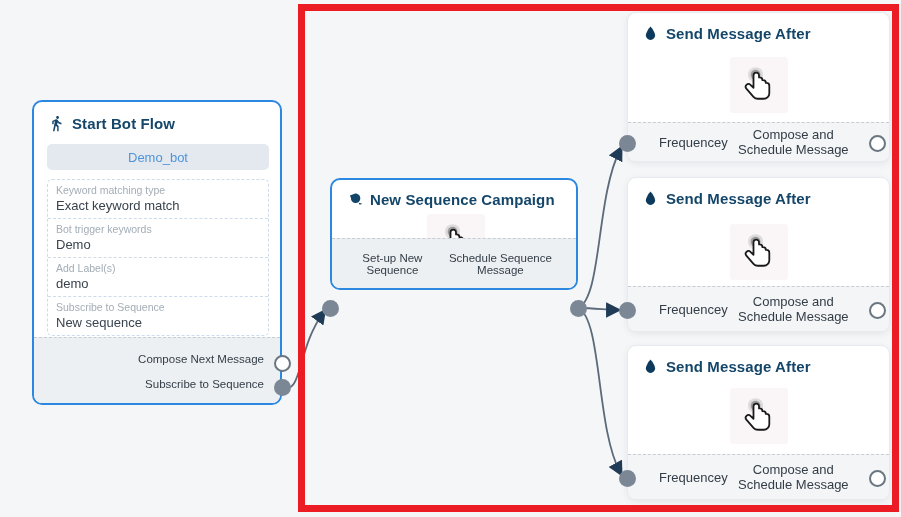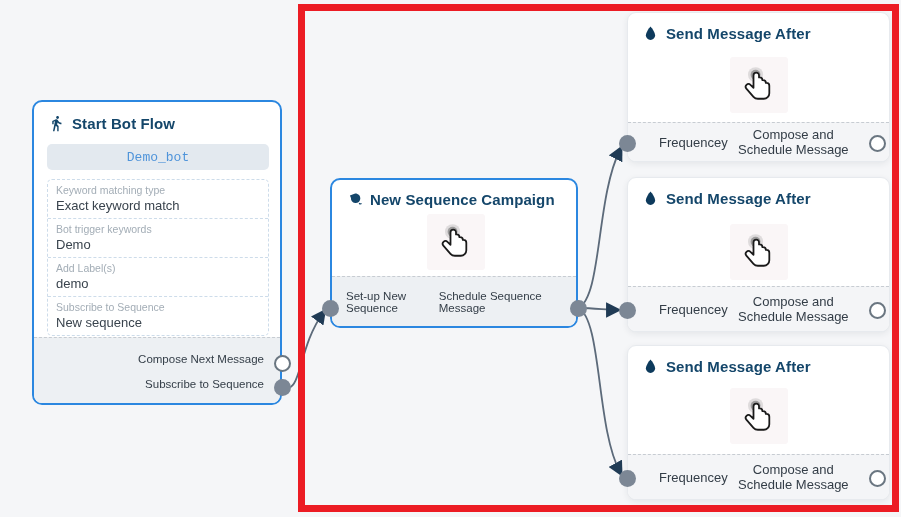--- a/index.html
+++ b/index.html
@@ -18,7 +18,7 @@
   .bot-btn{
     position:absolute;left:13px;top:42px;width:222px;height:26px;
     background:#e3e9ef;border:none;border-radius:5px;color:#4f94da;
-    font-size:13px;font-family:Liberation Mono, monospace;cursor:pointer;
+    font-size:13px;font-family:Liberation Sans, sans-serif;cursor:pointer;
   }
   .fields{
     position:absolute;left:13px;top:77px;width:222px;

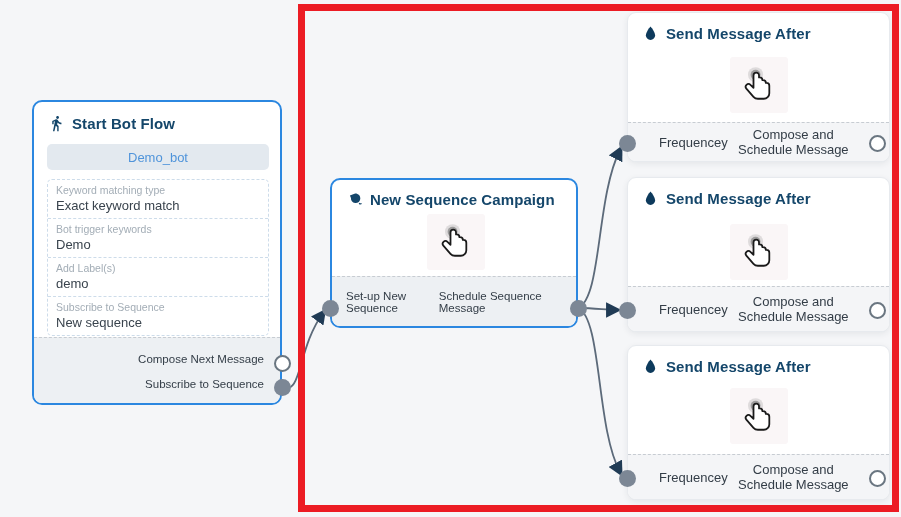--- a/index.html
+++ b/index.html
@@ -103,7 +103,7 @@
     </div>
   </div>
 
-  <div class="node blue" style="left:330px;top:178px;width:248px;height:150px;">
+  <div class="node blue" style="left:330px;top:178px;width:248px;height:112px;text-align:center;">
     <div class="node-header" style="padding-top:11px;">
       <svg class="title-icon" viewBox="0 0 24 24">
         <path fill="#14466a" d="M5.5 6.5 L13 3.5 C17.5 3.5 20.5 6.8 20.2 10.8 C19.9 14.8 16.5 17.5 12.8 17 C9.1 16.5 6.6 13.5 7 10 Z"></path>

